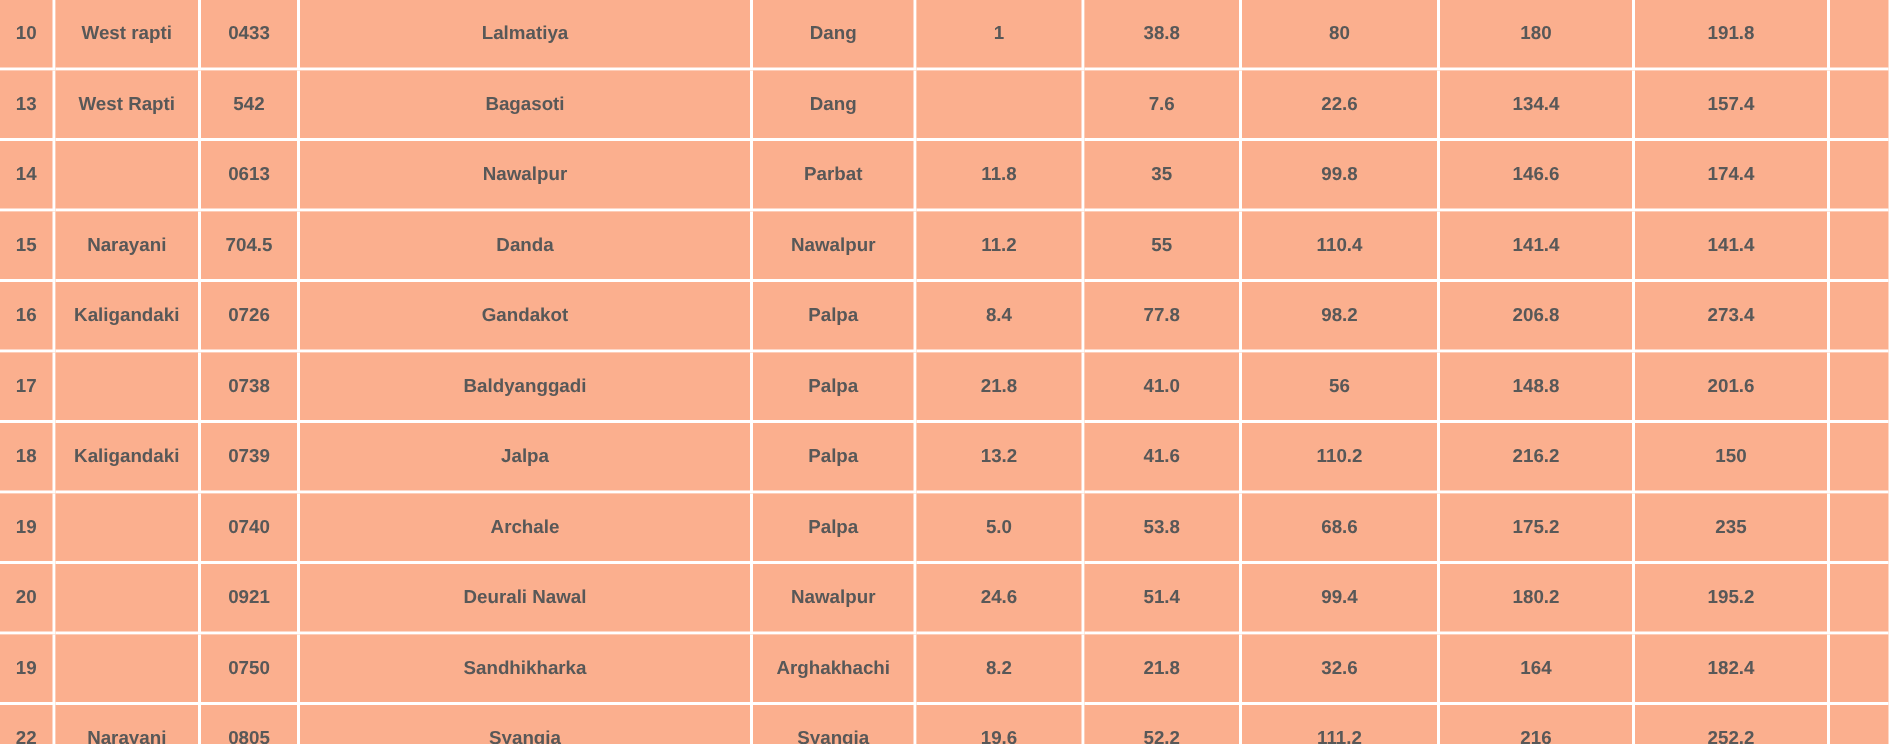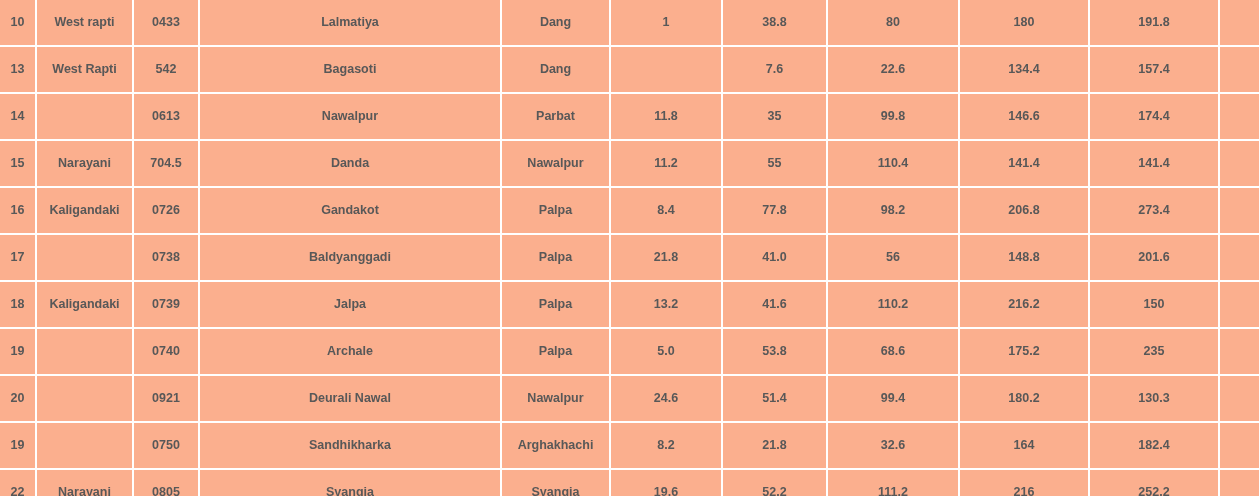--- a/index.html
+++ b/index.html
@@ -190,7 +190,7 @@
         <td>51.4</td>
         <td>99.4</td>
         <td>180.2</td>
-        <td>130.3</td>
+        <td>195.2</td>
         <td class="col-status">WARNING</td>
       </tr>
       <tr>

